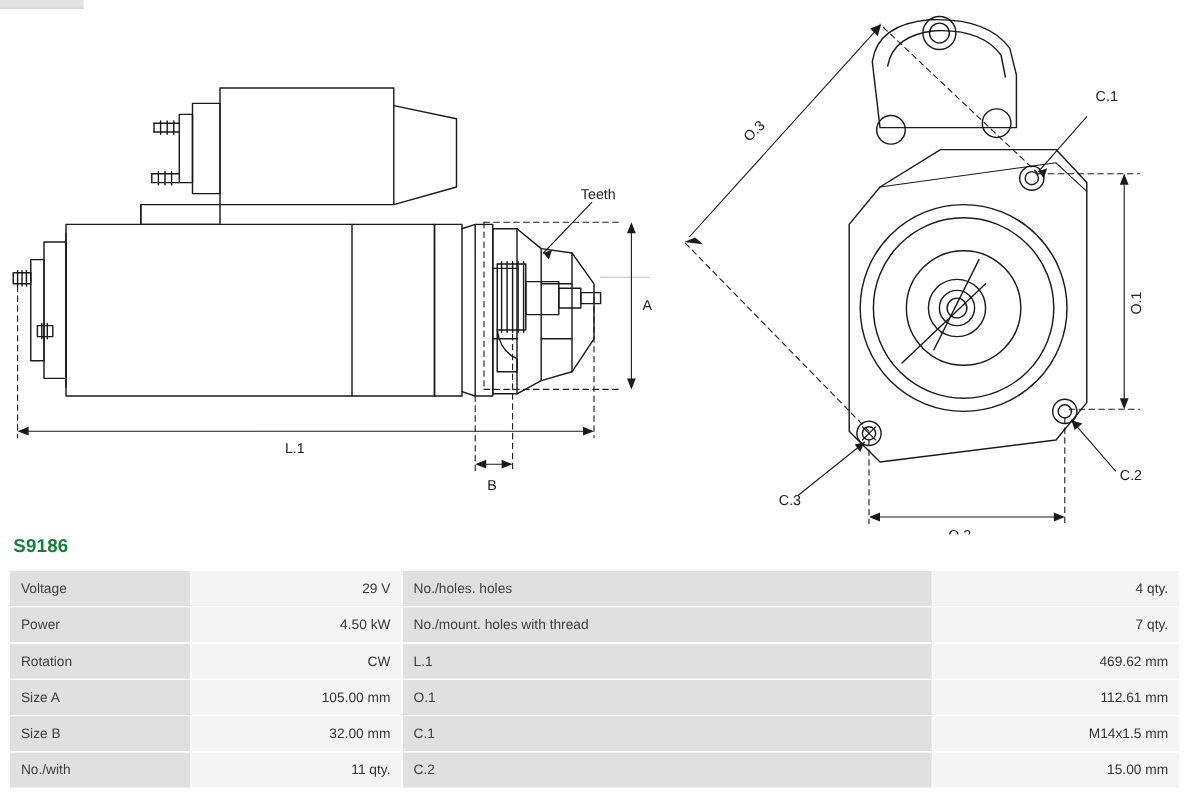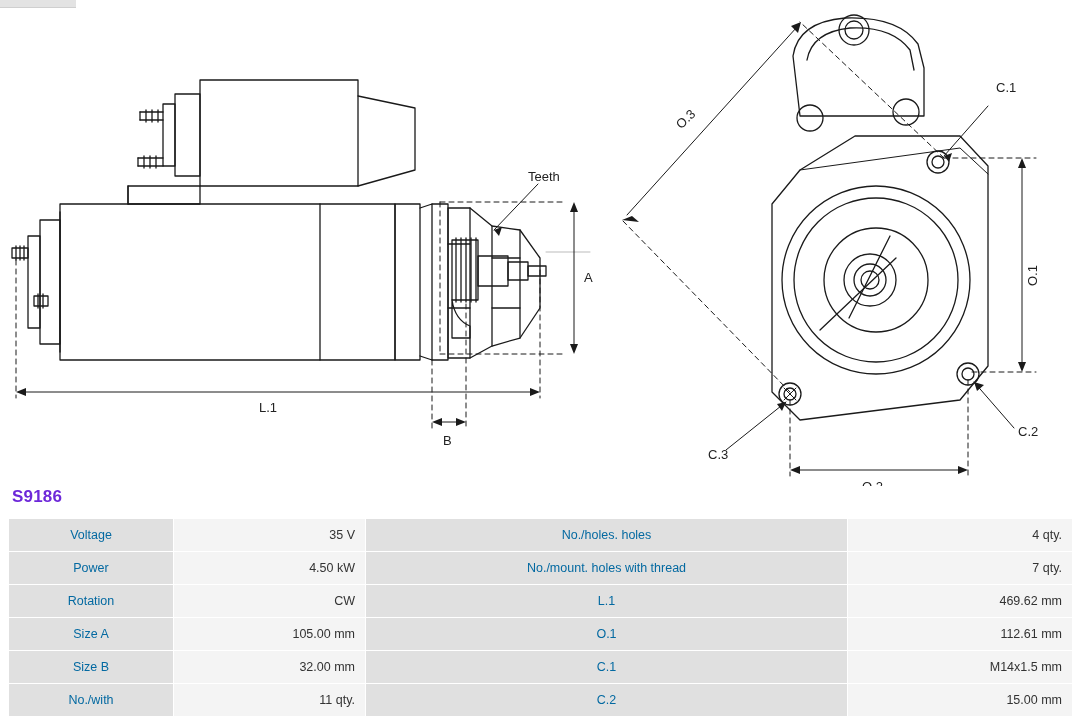--- a/index.html
+++ b/index.html
@@ -34,7 +34,7 @@
     top: 487px;
     font-size: 17px;
     font-weight: bold;
-    color: #6d28d9;
+    color: #15803d;
     letter-spacing: 0.2px;
   }
   .spec-table {

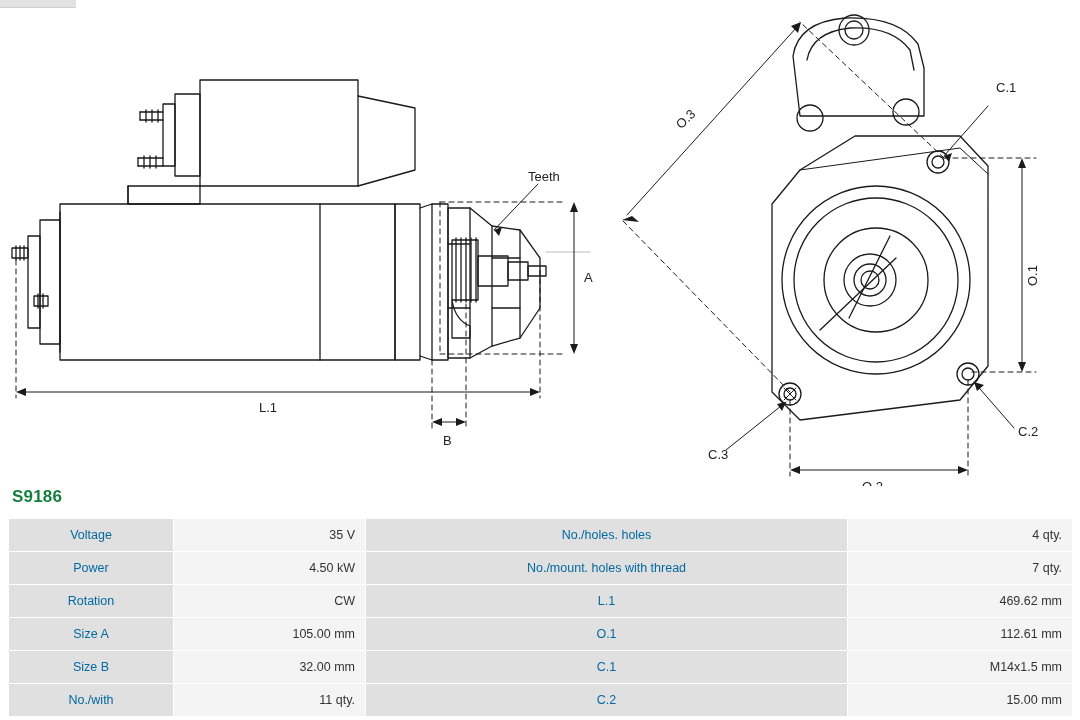--- a/index.html
+++ b/index.html
@@ -55,8 +55,8 @@
   }
   .label-cell {
     background: #e0e0e0;
-    text-align: center;
-    color: #0369a1;
+    text-align: left;
+    color: #404040;
   }
   .value-cell {
     background: #f4f4f4;

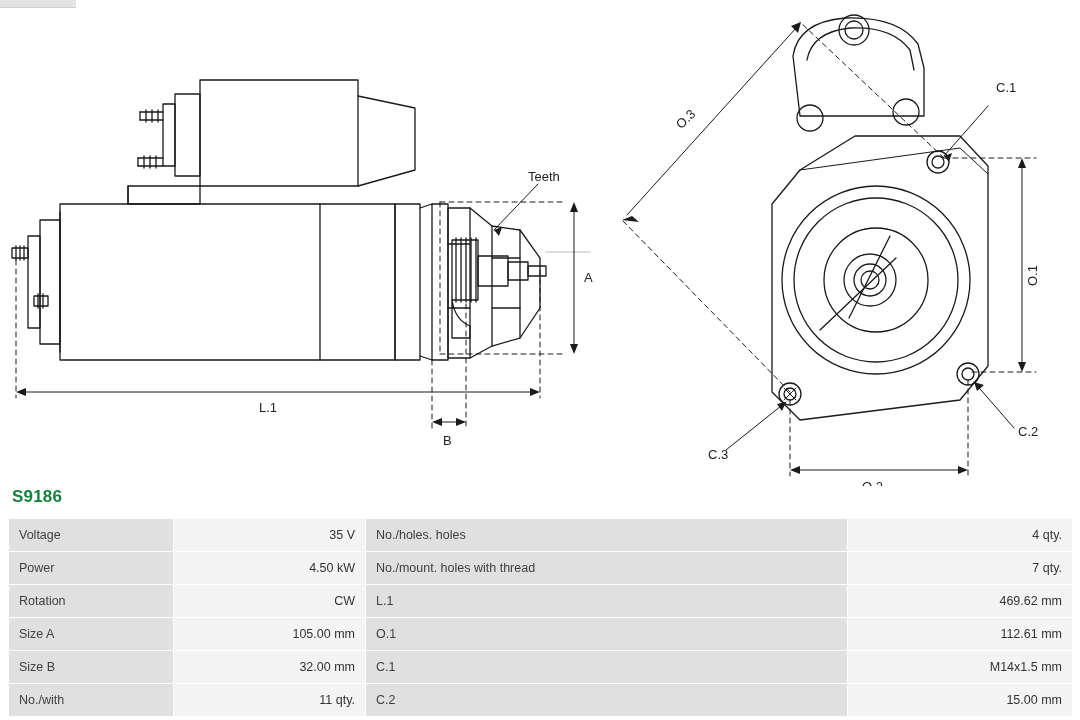--- a/index.html
+++ b/index.html
@@ -230,7 +230,7 @@
   <tbody>
     <tr>
       <td class="label-cell">Voltage</td>
-      <td class="value-cell">35 V</td>
+      <td class="value-cell">29 V</td>
       <td class="label-cell">No./holes. holes</td>
       <td class="value-cell">4 qty.</td>
     </tr>

